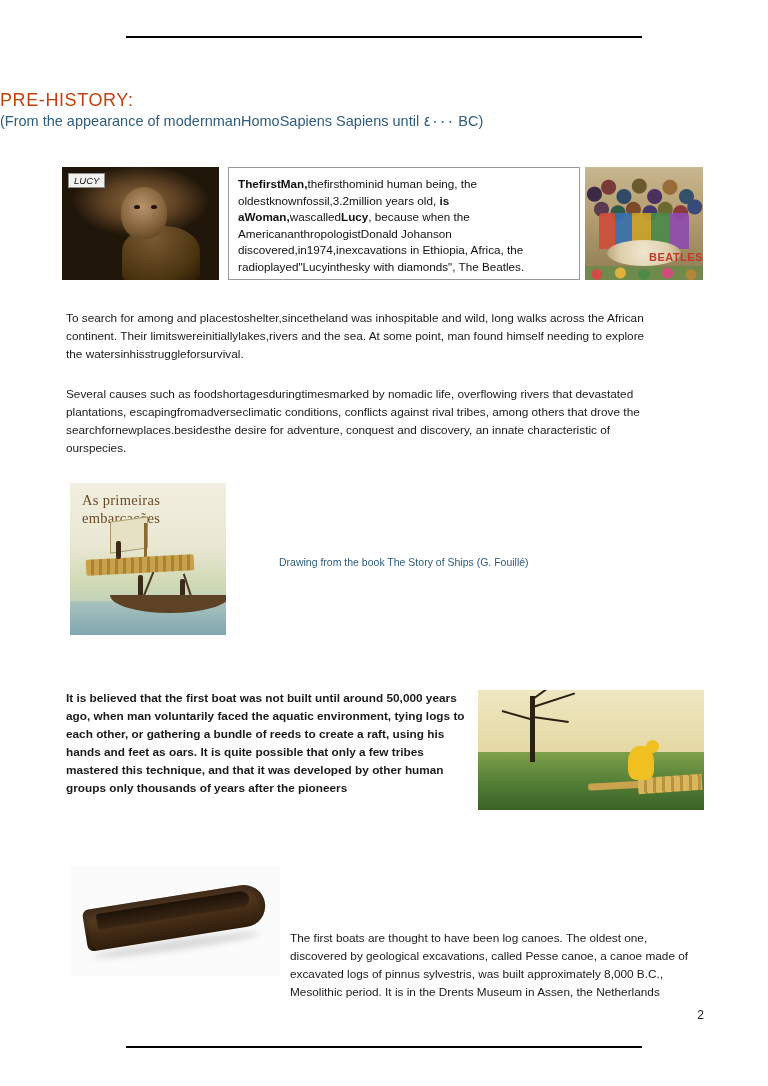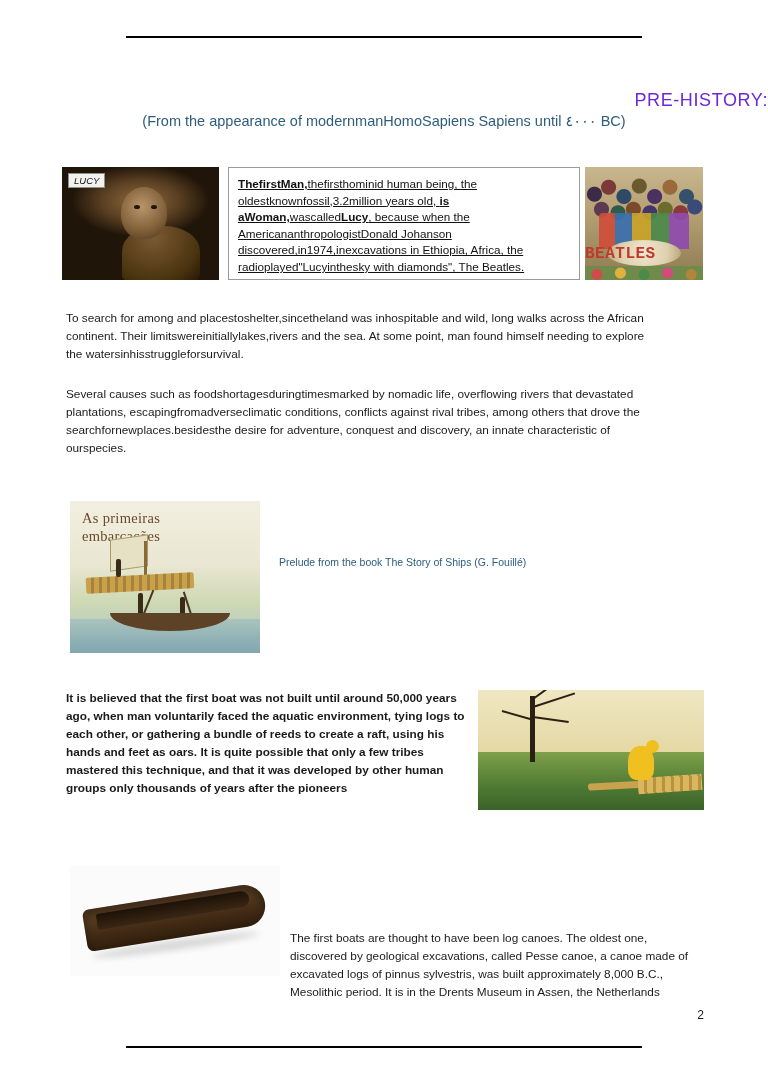--- a/index.html
+++ b/index.html
@@ -35,8 +35,8 @@
     top: 90px;
     left: 0;
     width: 768px;
-    text-align: right;
-    color: #6d28d9;
+    text-align: left;
+    color: #c2410c;
     font-size: 18px;
     letter-spacing: 0.6px;
   }

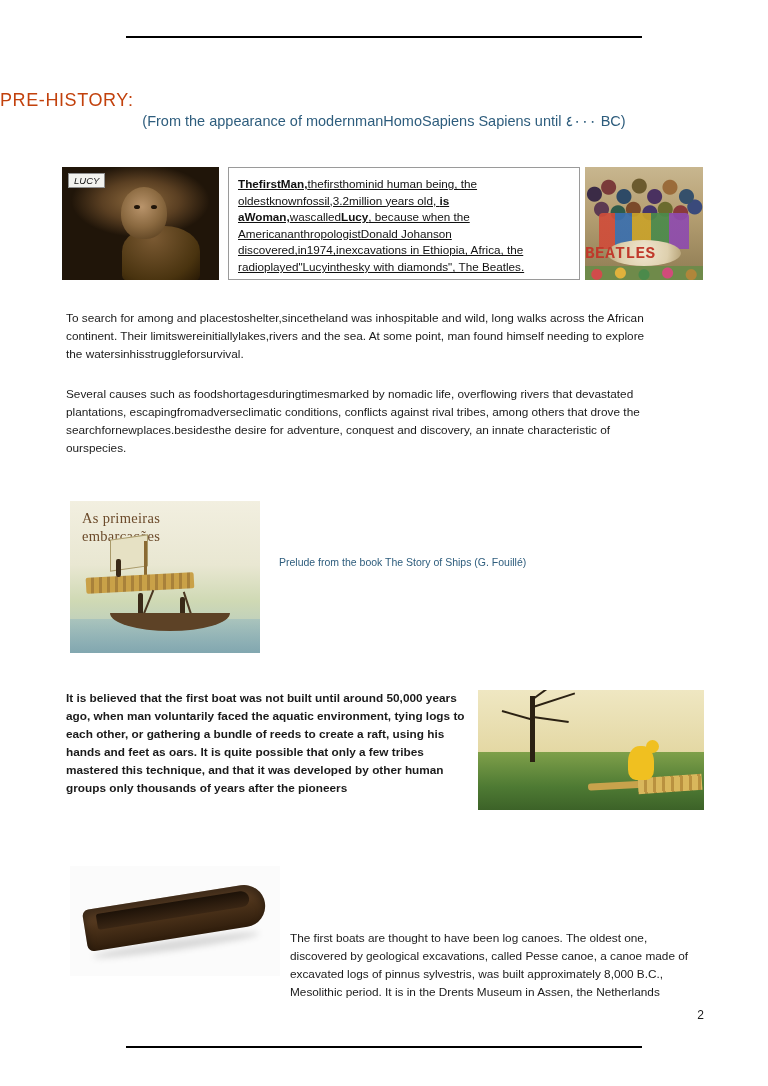--- a/index.html
+++ b/index.html
@@ -45,7 +45,6 @@
     top: 113px;
     left: 0;
     width: 768px;
-    text-align: center;
     color: #2e5d7d;
     font-size: 14.5px;
   }

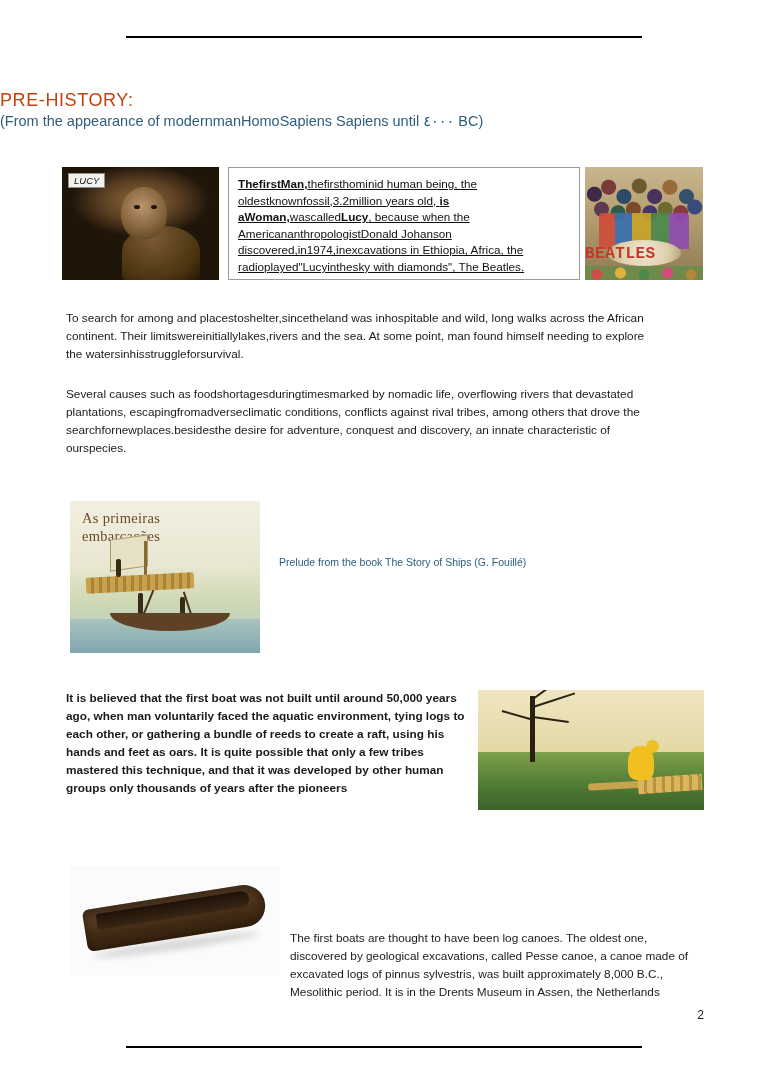--- a/index.html
+++ b/index.html
@@ -119,7 +119,6 @@
     font-size: 11.7px;
     line-height: 1.42;
     color: #111;
-    text-decoration: underline;
   }
 
   .beatles {

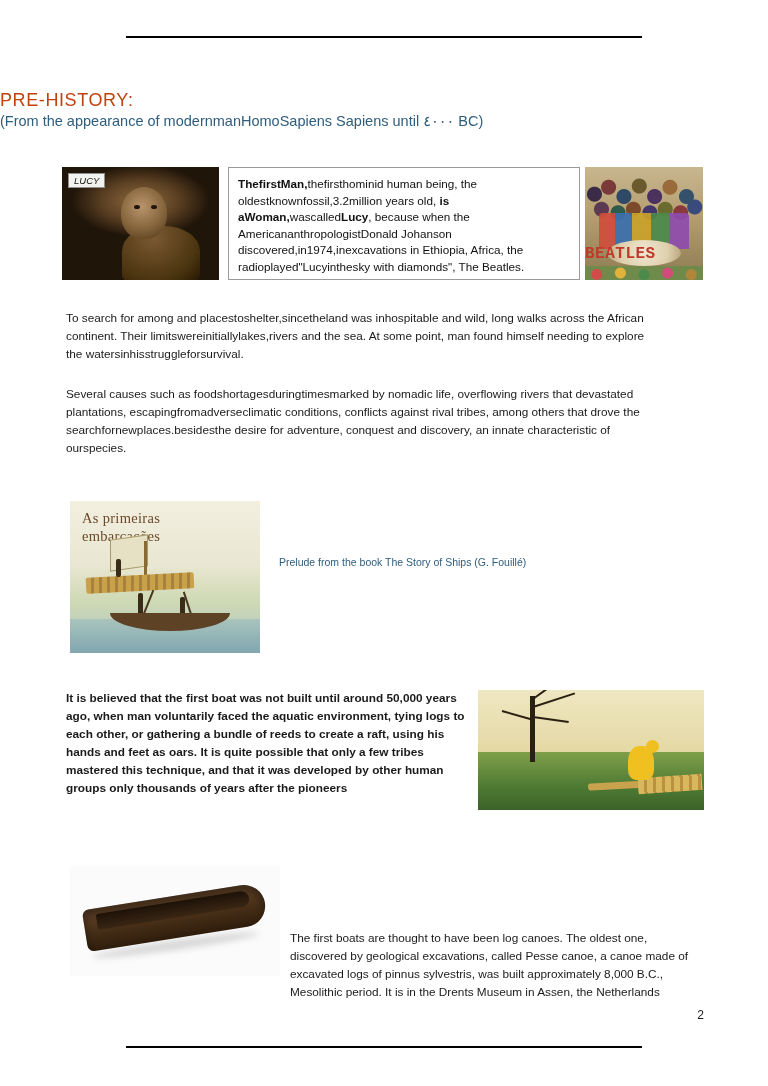--- a/index.html
+++ b/index.html
@@ -180,12 +180,12 @@
     position: absolute;
     left: 0; right: 0;
     bottom: 17px;
-    text-align: left;
-    font-size: 16px;
+    text-align: right;
+    font-size: 11px;
     font-weight: bold;
     color: #c0392b;
     letter-spacing: 0.5px;
-    font-family: Liberation Mono, monospace;
+    font-family: Liberation Sans, sans-serif;
   }
   .beatles-flowers {
     position: absolute;

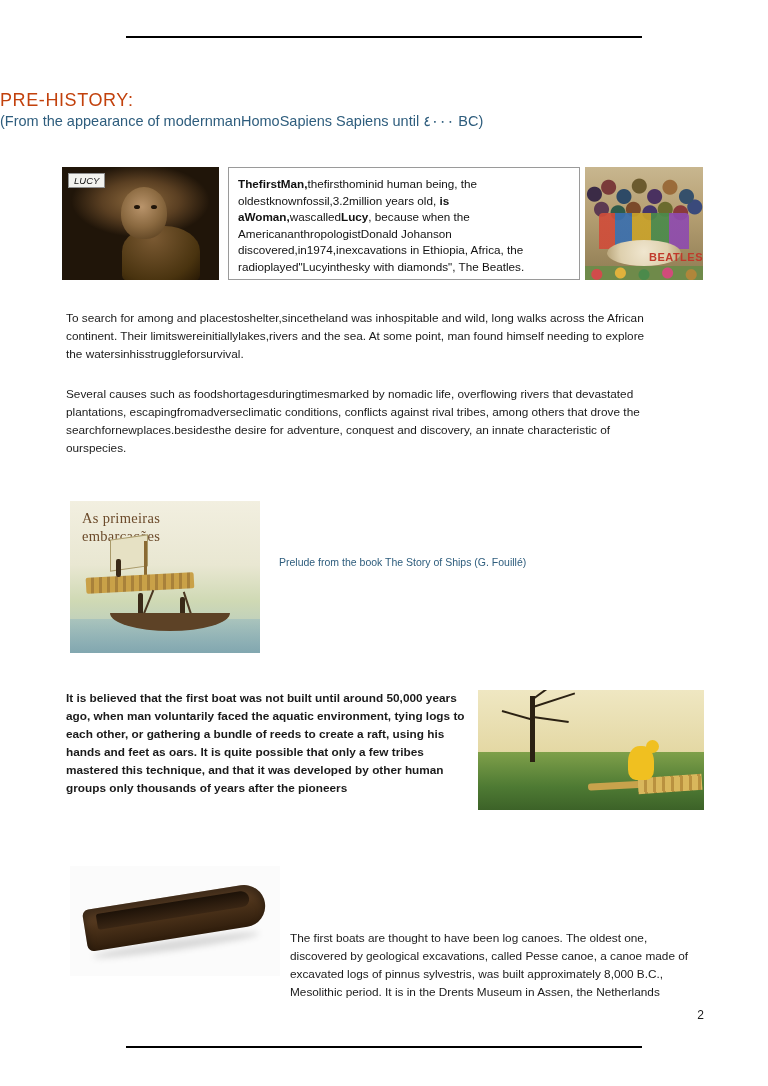--- a/index.html
+++ b/index.html
@@ -215,11 +215,10 @@
     position: absolute;
     left: 70px;
     top: 483px;
-    width: 190px;
+    width: 156px;
     height: 152px;
     overflow: hidden;
     background: #fca5a5;
-    margin-top: 18px;
   }
   .boats-sky {
     position: absolute;

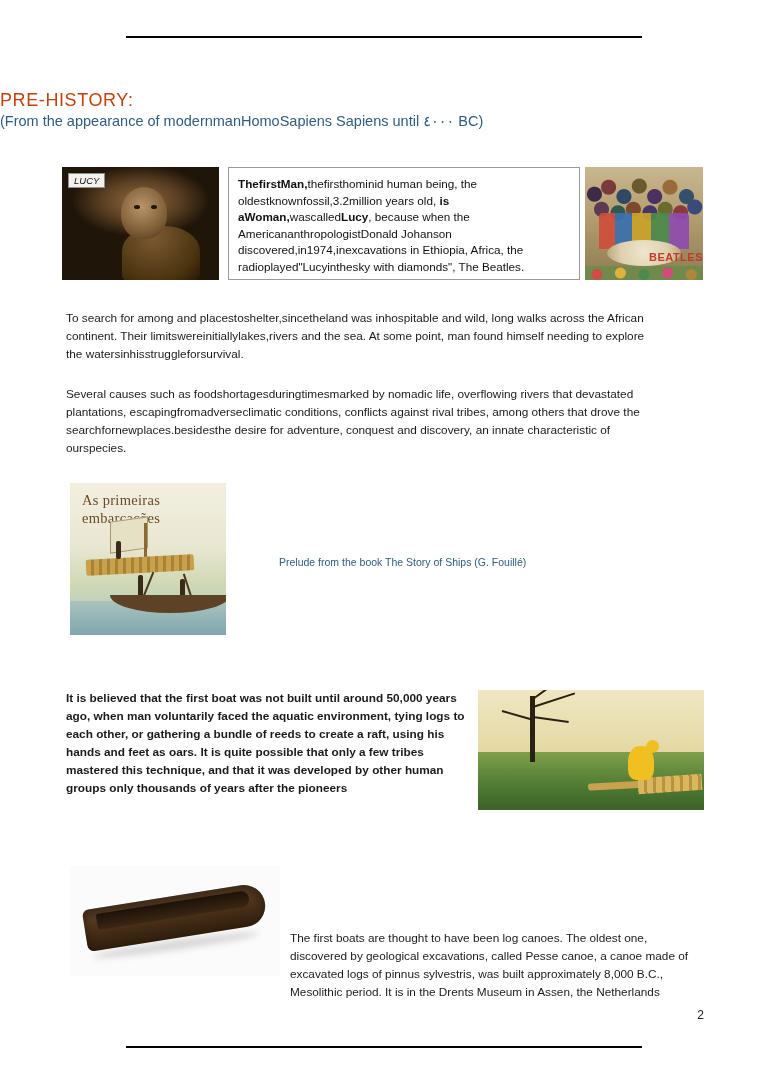--- a/index.html
+++ b/index.html
@@ -494,7 +494,7 @@
     <div class="canoe"></div>
   </div>
 
-  <div class="caption">Prelude from the book The Story of Ships (G. Fouillé)</div>
+  <div class="caption">Drawing from the book The Story of Ships (G. Fouillé)</div>
 
   <div class="para p4">It is believed that the first boat was not built until around 50,000 years ago, when man voluntarily faced the aquatic environment, tying logs to each other, or gathering a bundle of reeds to create a raft, using his hands and feet as oars. It is quite possible that only a few tribes mastered this technique, and that it was developed by other human groups only thousands of years after the pioneers</div>
 

